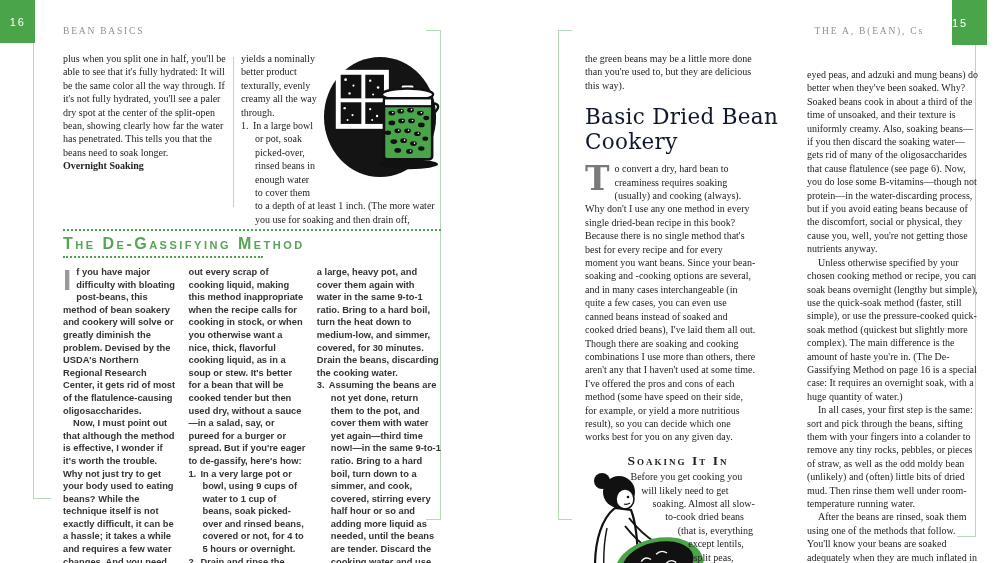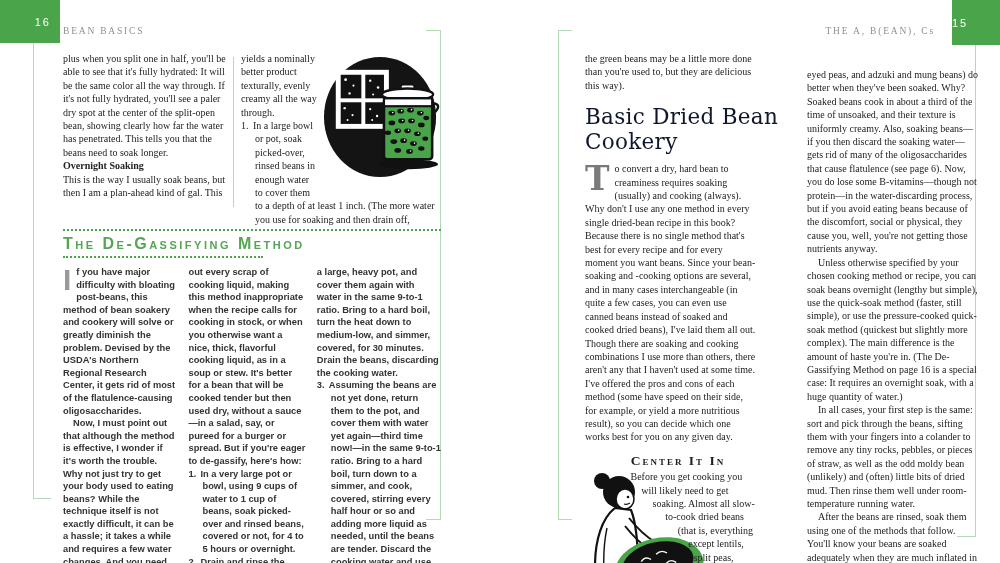--- a/index.html
+++ b/index.html
@@ -7,7 +7,7 @@
           font-family:"Liberation Serif",serif;color:#222;}
 
   
-  .tab{position:absolute;top:0;width:60px;background:#4aa449;color:#fff;
+  .tab{position:absolute;top:0;width:35px;background:#4aa449;color:#fff;
        font-family:"Liberation Sans",sans-serif;font-size:11px;letter-spacing:2px;
        display:flex;align-items:center;box-sizing:border-box;}
   .tab-left{left:0;height:43px;justify-content:flex-end;padding-right:9px;}

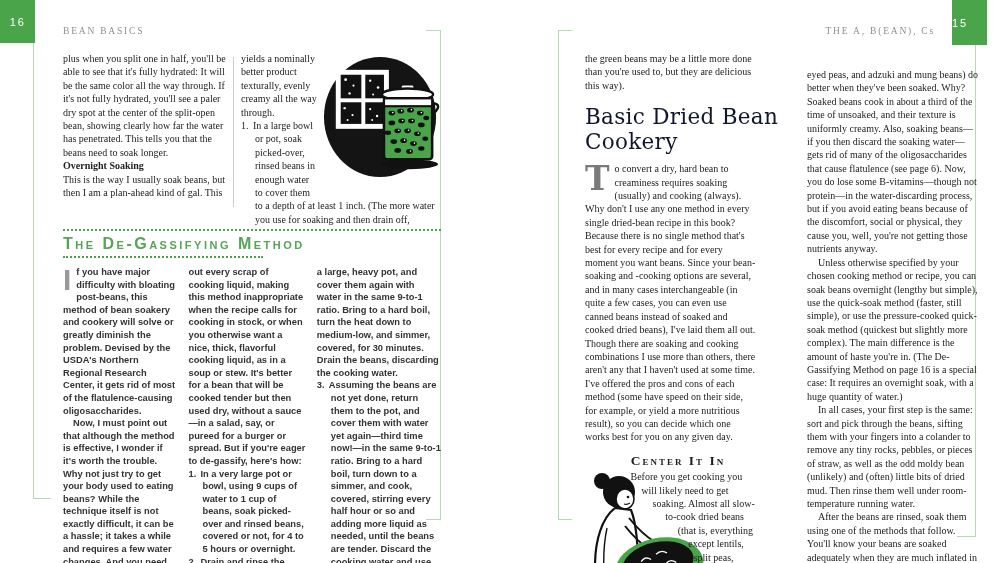--- a/index.html
+++ b/index.html
@@ -16,7 +16,7 @@
   
   .runhead{position:absolute;top:26px;font-size:9.5px;letter-spacing:1.8px;color:#8f8f8f;}
   .runhead-left{left:63px;}
-  .runhead-right{right:65px;text-align:left;}
+  .runhead-right{right:76px;text-align:left;}
 
   
   .vline{position:absolute;width:1px;background:#b5d9b5;}

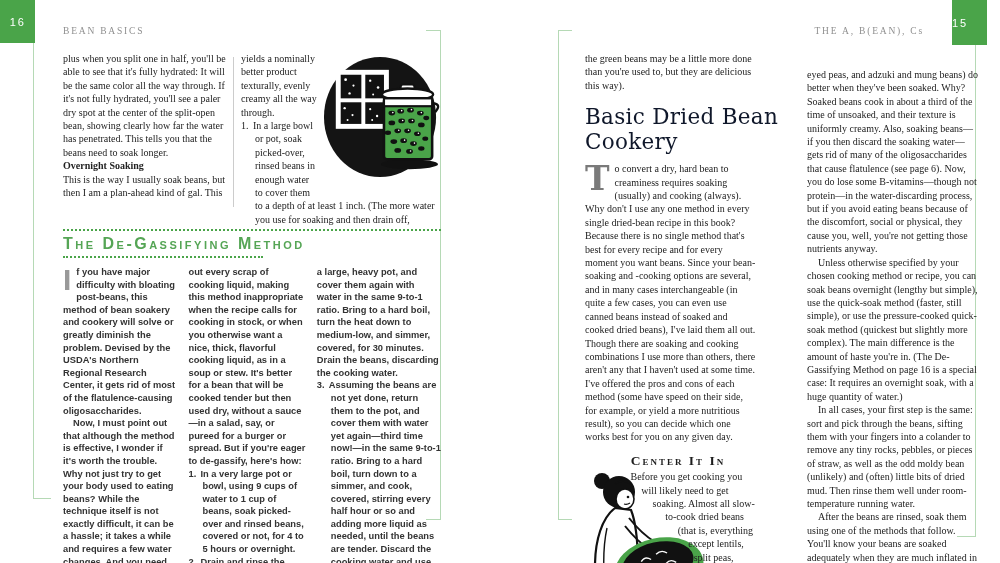--- a/index.html
+++ b/index.html
@@ -79,7 +79,6 @@
   <div class="intro-col1 bt">
     <p>plus when you split one in half, you'll be able to see that it's fully hydrated: It will be the same color all the way through. If it's not fully hydrated, you'll see a paler dry spot at the center of the split-open bean, showing clearly how far the water has penetrated. This tells you that the beans need to soak longer.</p>
     <p class="subhead">Overnight Soaking</p>
-    <p>This is the way I usually soak beans, but then I am a plan-ahead kind of gal. This</p>
   </div>
 
   <div class="intro-divider"></div>

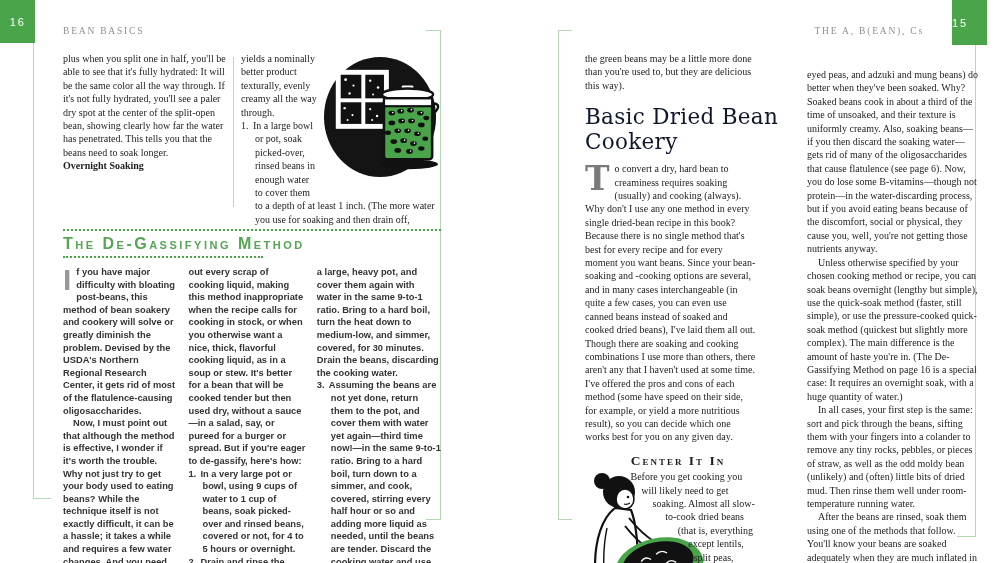--- a/index.html
+++ b/index.html
@@ -199,7 +199,7 @@
     <p>
       <span class="rp-drop">T</span><span>o convert a dry, hard bean to creaminess requires soaking (usually) and cooking (always). Why don't I use any one method in every single dried-bean recipe in this book? Because there </span><span class="ital">is</span><span> no single method that's best for every recipe and for every moment you want beans. Since your bean-soaking and -cooking options are several, and in many cases interchangeable (in quite a few cases, you can even use canned beans instead of soaked and cooked dried beans), I've laid them all out. Though there are soaking and cooking combinations I use more than others, there aren't any that I haven't used at some time. I've offered the pros and cons of each method (some have speed on their side, for example, or yield a more nutritious result), so you can decide which one works best for you on any given day.</span>
     </p>
-    <div class="soak-title">Center It In</div>
+    <div class="soak-title">Soaking It In</div>
     <div>
 
       <svg class="fig-woman" viewBox="0 0 120 132">

